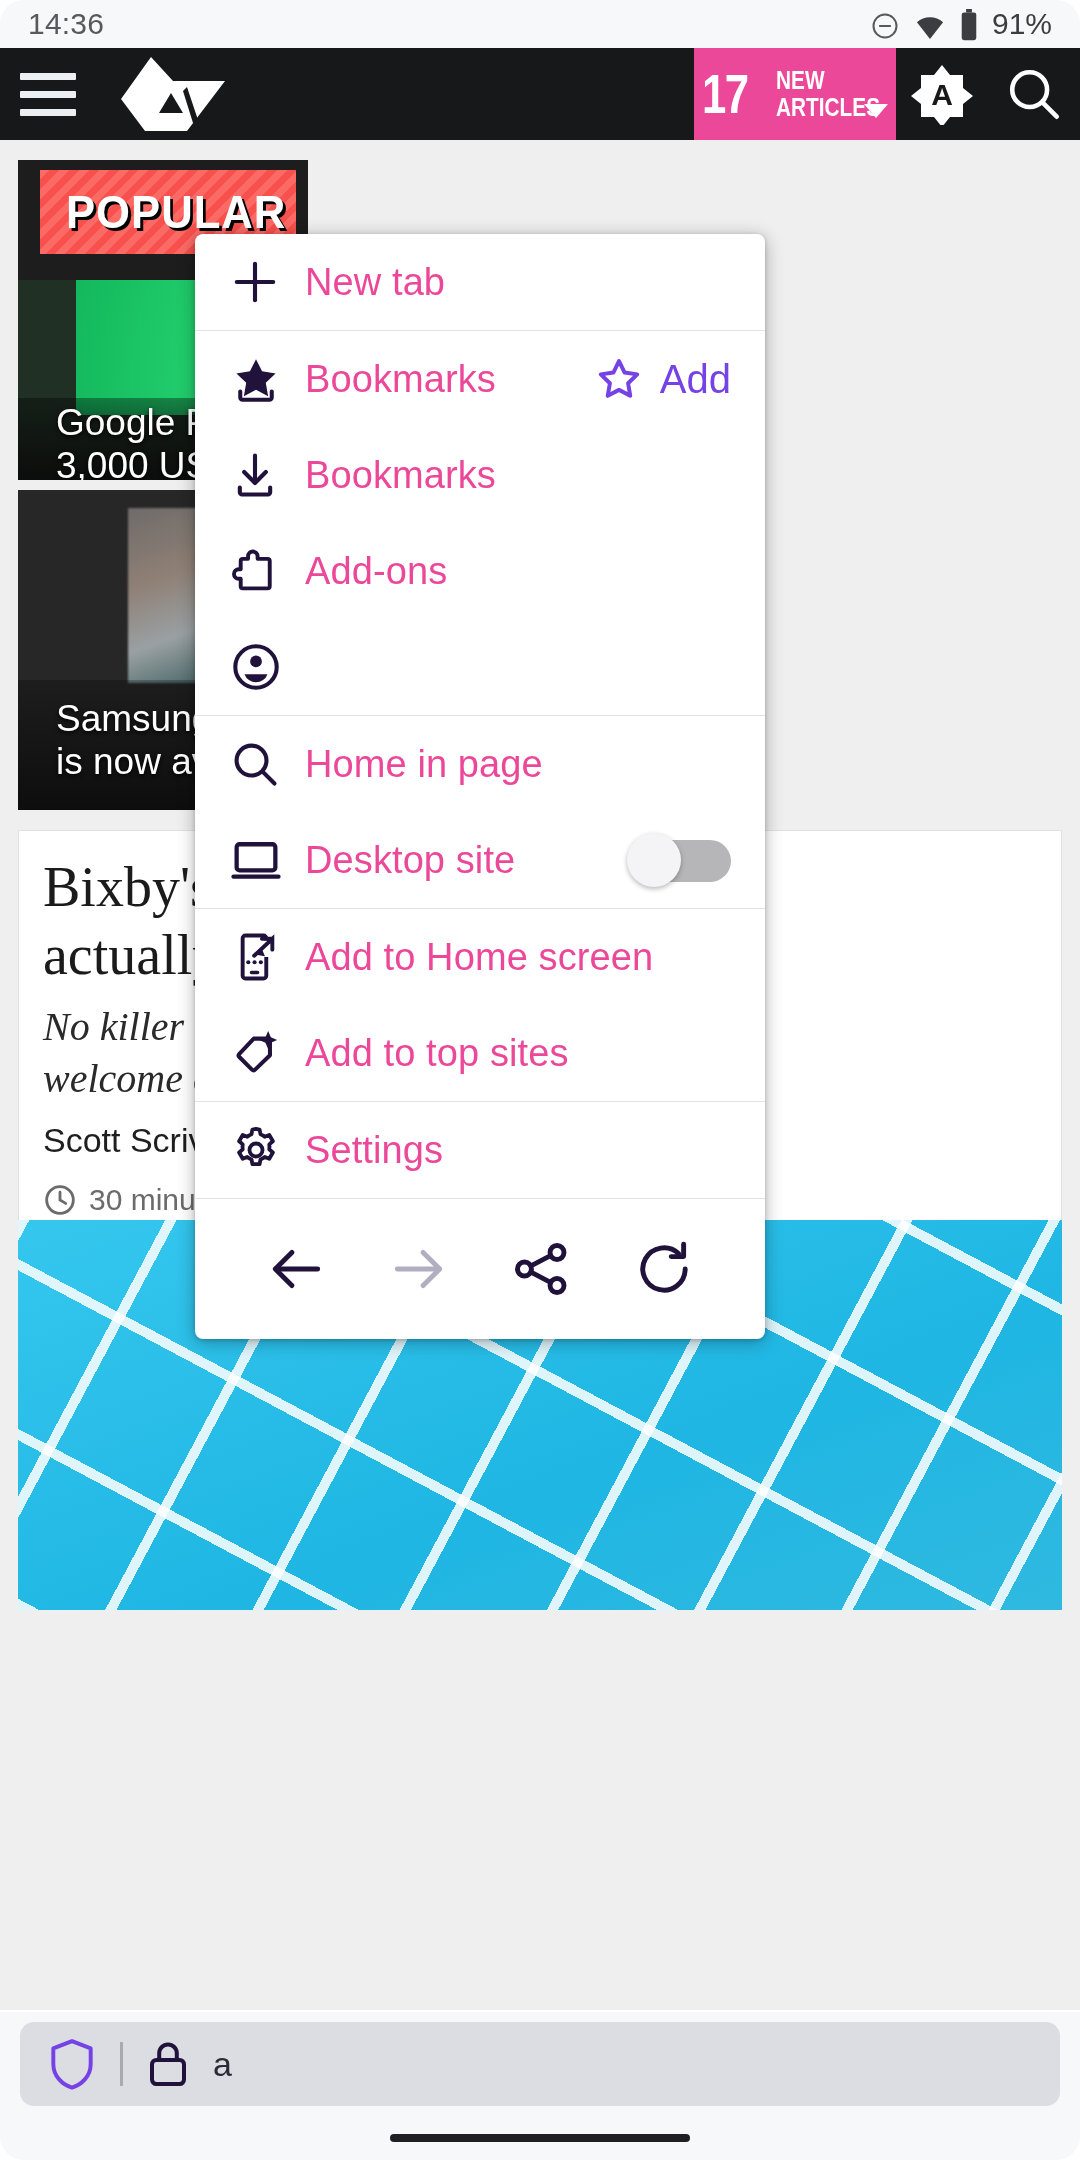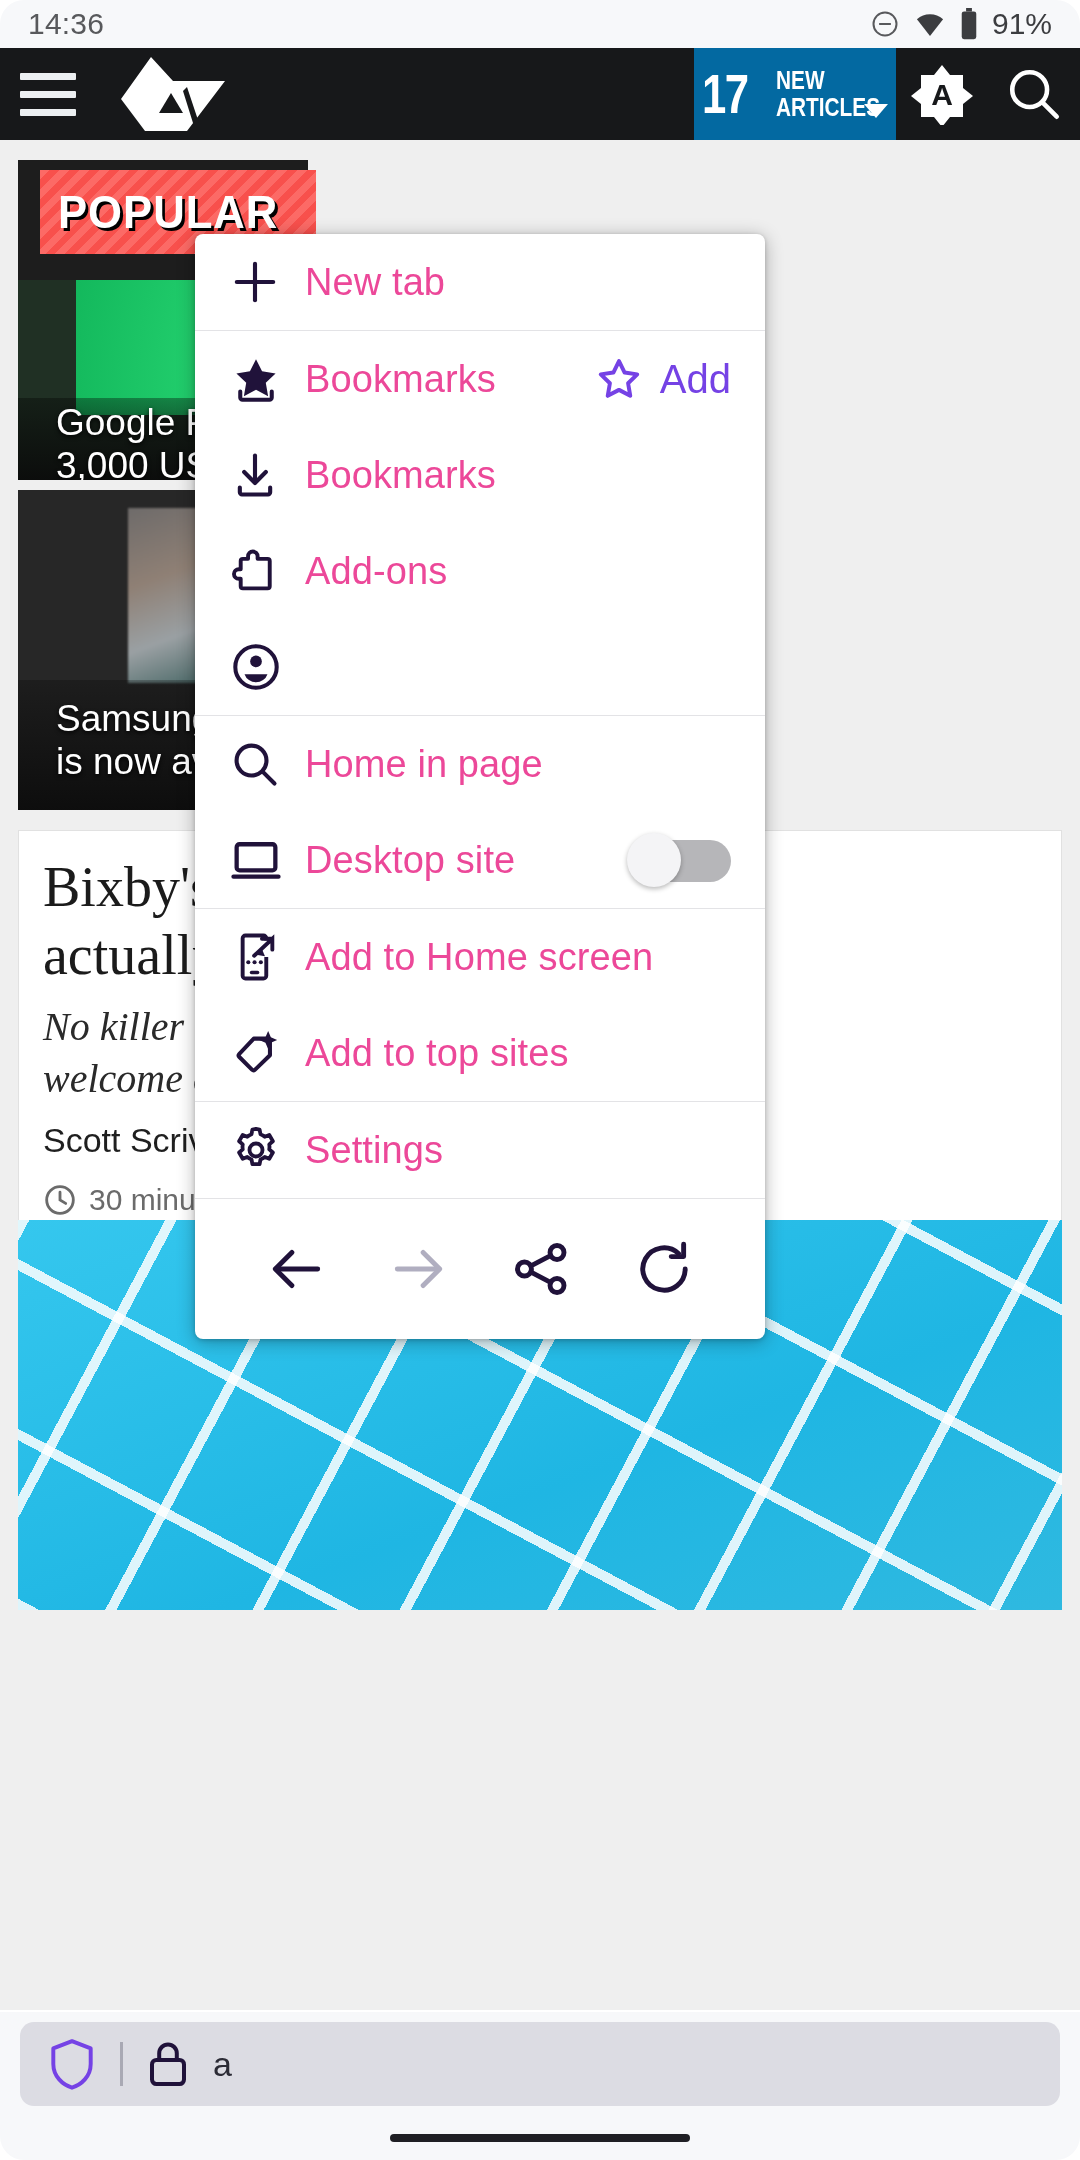--- a/index.html
+++ b/index.html
@@ -19,7 +19,7 @@
     padding: 0 28px;
   }
   .status-time { font-size: 30px; color: #58595c; letter-spacing: .2px; font-family: "Liberation Sans", sans-serif; }
-  .status-right { display: flex; align-items: center; gap: 14px; }
+  .status-right { display: flex; align-items: flex-end; gap: 14px; }
   .status-pct { font-size: 30px; color: #3c3d40; font-weight: 500; }
 
   

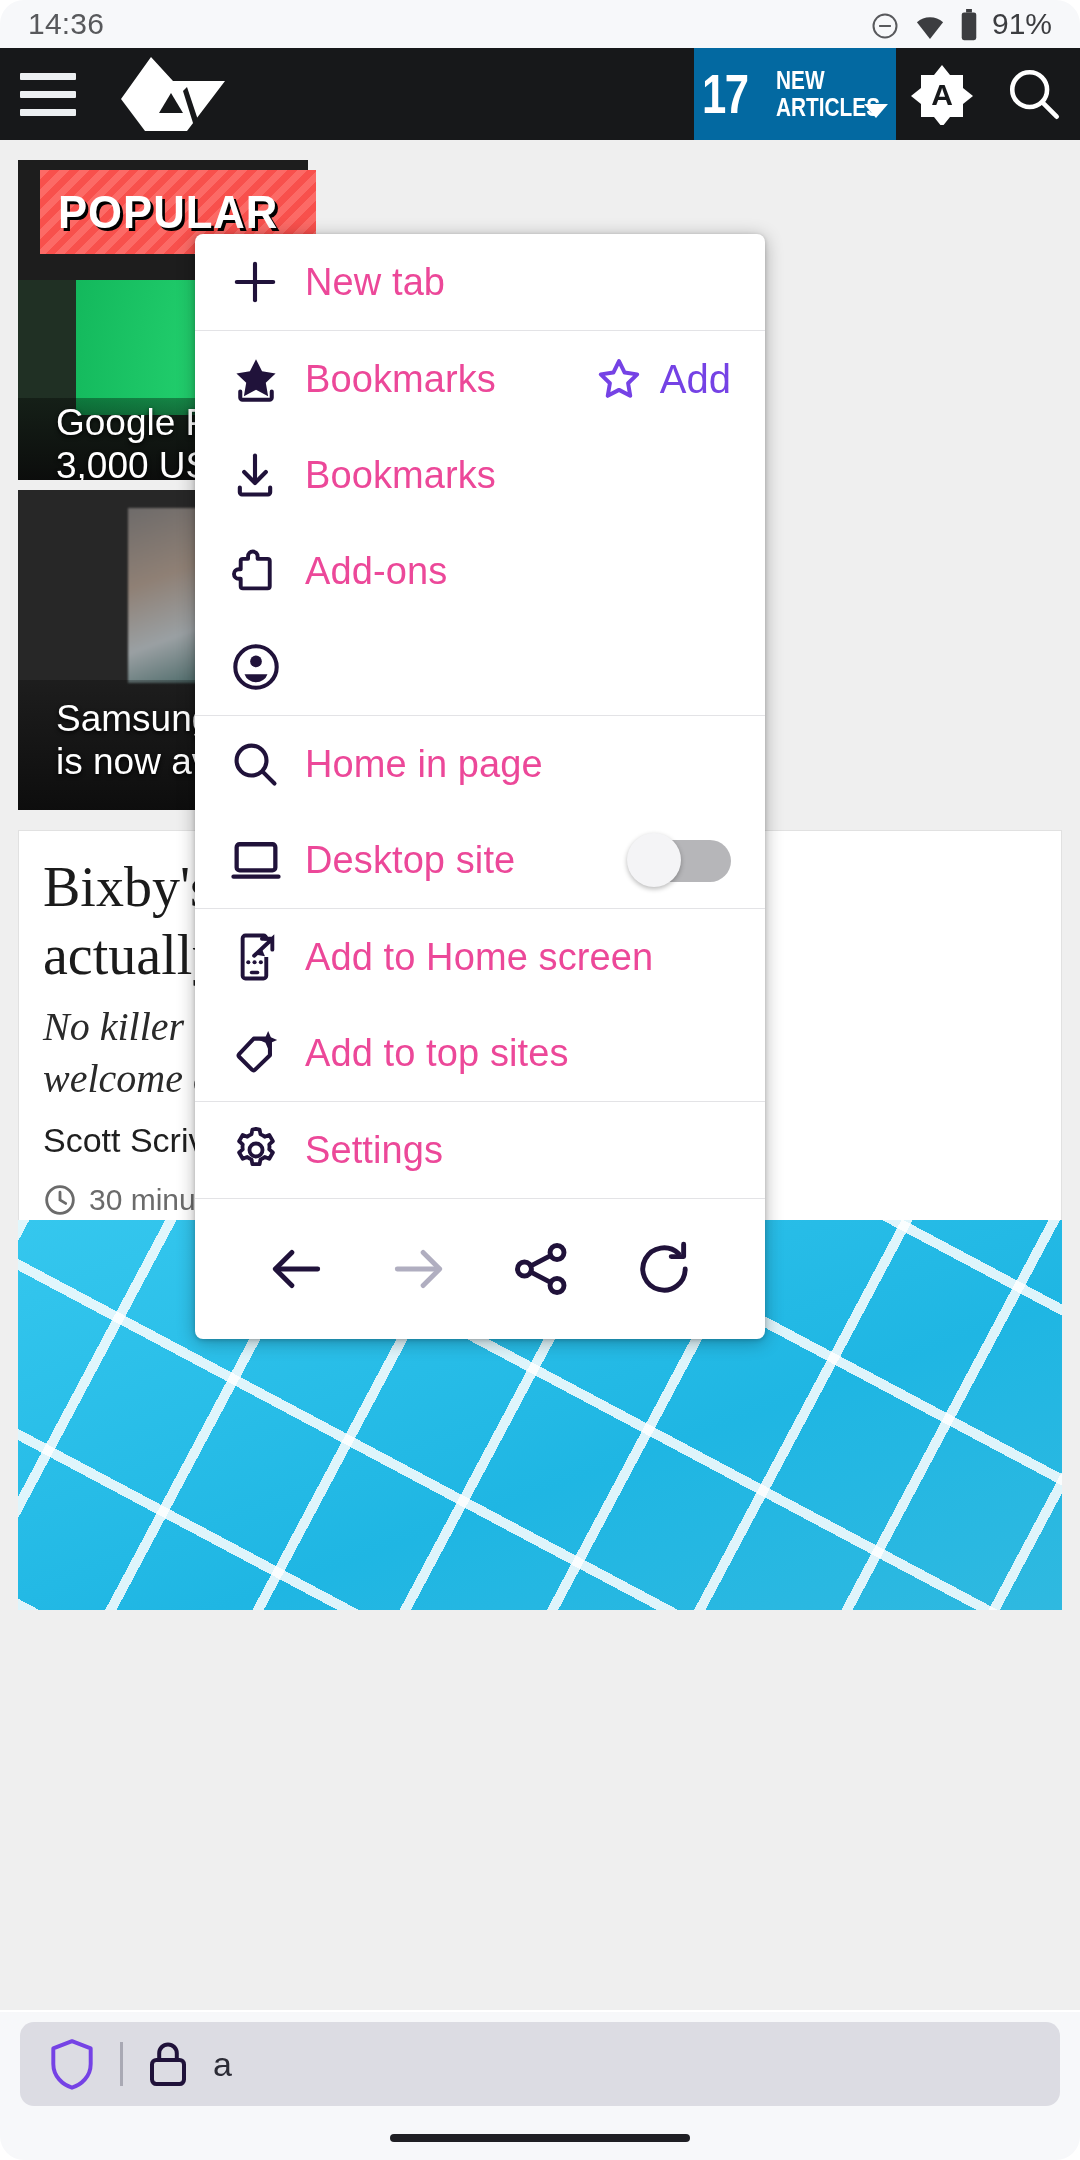--- a/index.html
+++ b/index.html
@@ -33,7 +33,7 @@
   .brand { margin-left: 18px; width: 120px; height: 92px; display: flex; align-items: center; justify-content: center; }
   .appbar-spacer { flex: 1; }
   .newpill {
-    background: #0369a1; width: 202px; display: flex; align-items: center;
+    background: #ec4899; width: 202px; display: flex; align-items: center;
     justify-content: center; gap: 10px; padding: 0 8px;
   }
   .newpill-num { color: #fff; font-size: 56px; font-weight: 700; font-family: "Liberation Sans Narrow","Liberation Sans",sans-serif; letter-spacing: -2px; line-height: 1; transform: scaleX(.78); transform-origin: left center; width: 66px;}

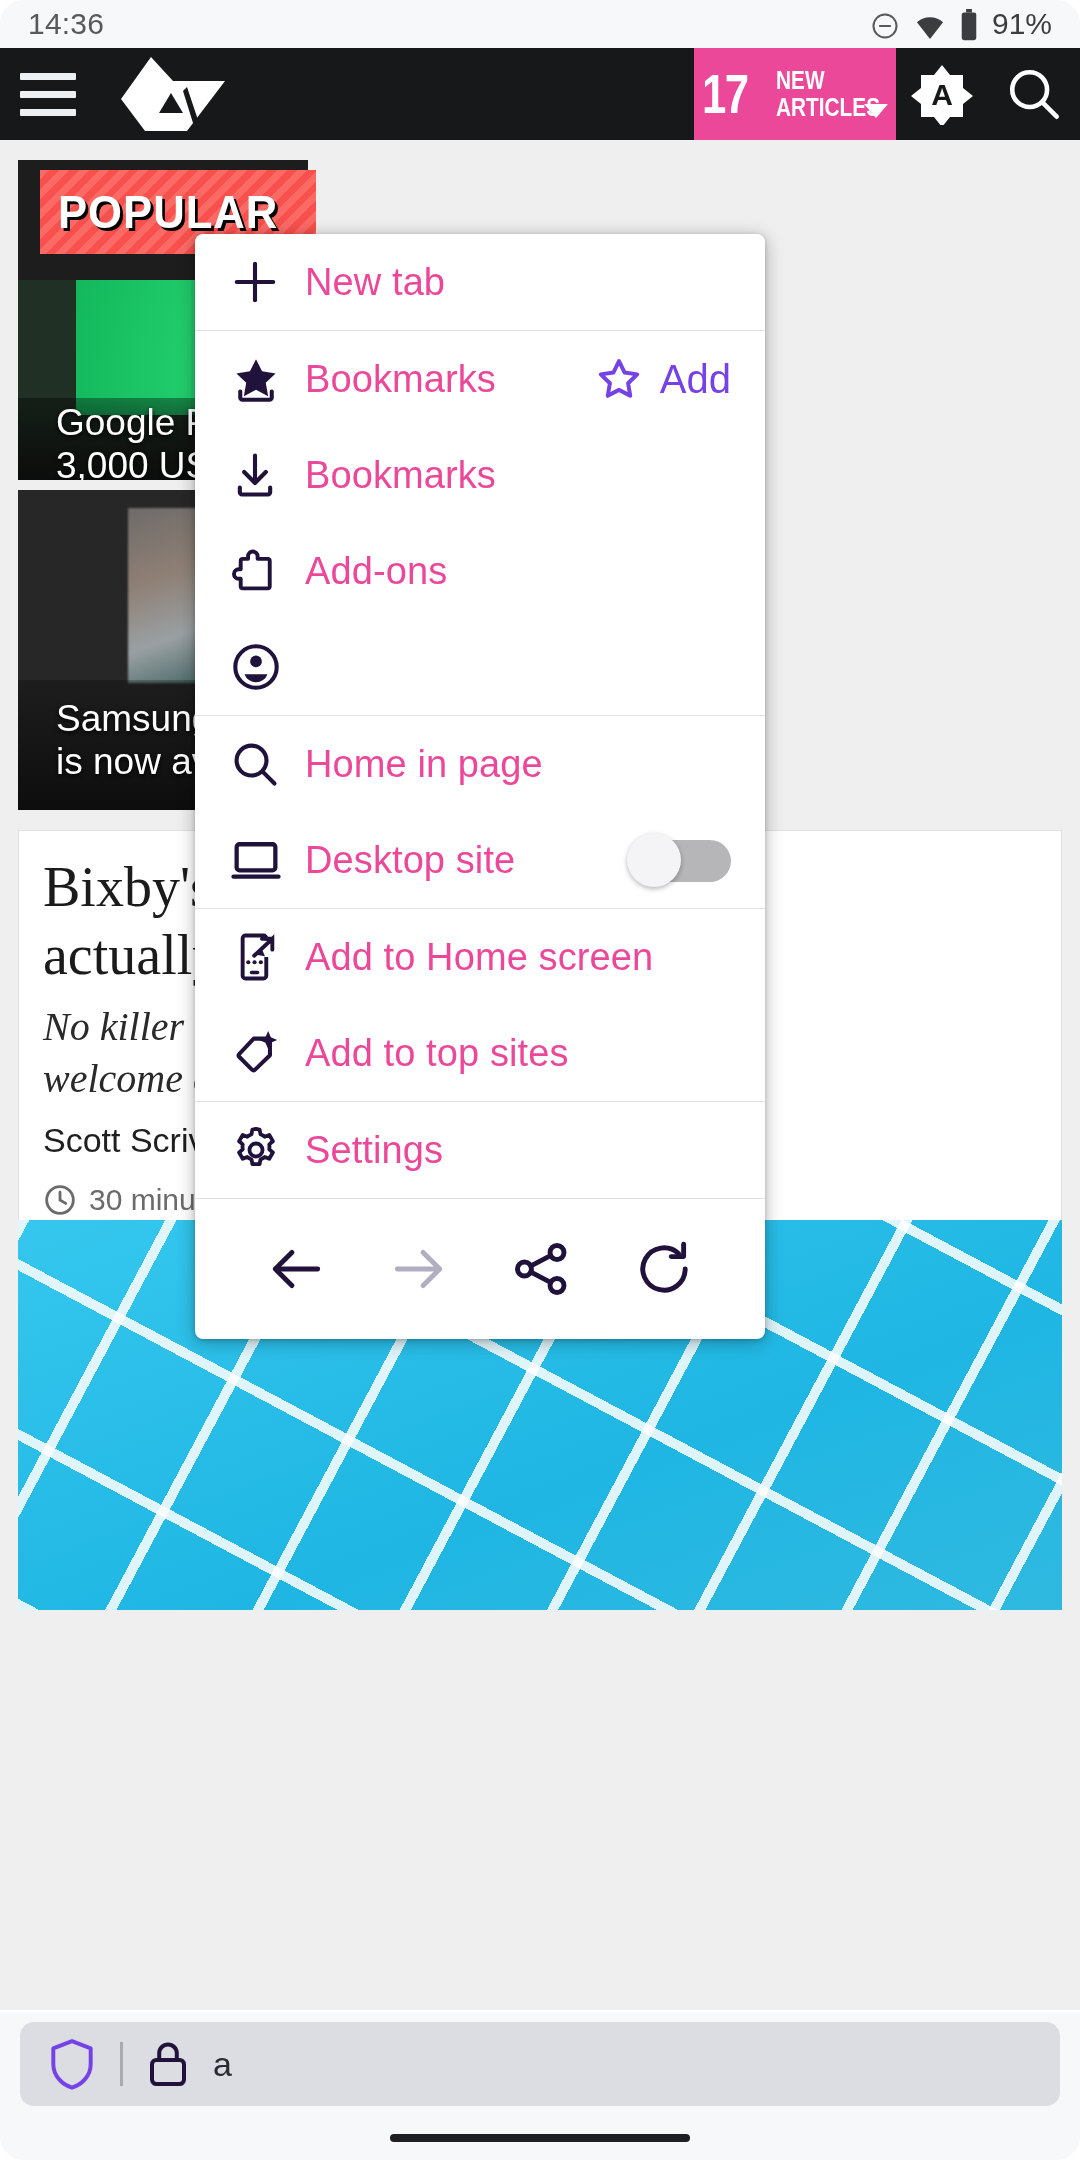--- a/index.html
+++ b/index.html
@@ -46,9 +46,9 @@
   .popular-wrap { position: absolute; left: 18px; top: 20px; }
   .pop-shadow { position: absolute; left: 0; top: 0; width: 290px; height: 120px; background: #1d1d1d; }
   .pop-tag {
-    position: absolute; left: 22px; top: 10px; width: 276px; height: 84px;
+    position: absolute; left: 22px; top: 10px; width: 256px; height: 84px;
     background: repeating-linear-gradient(135deg,#fc6a66 0 7px,#f8504c 7px 14px);
-    display: flex; align-items: center; padding-left: 18px;
+    display: flex; align-items: center; padding-left: 26px;
   }
   .pop-tag span {
     color:#fff; font-size: 46px; font-weight: 700; letter-spacing: 1px;

